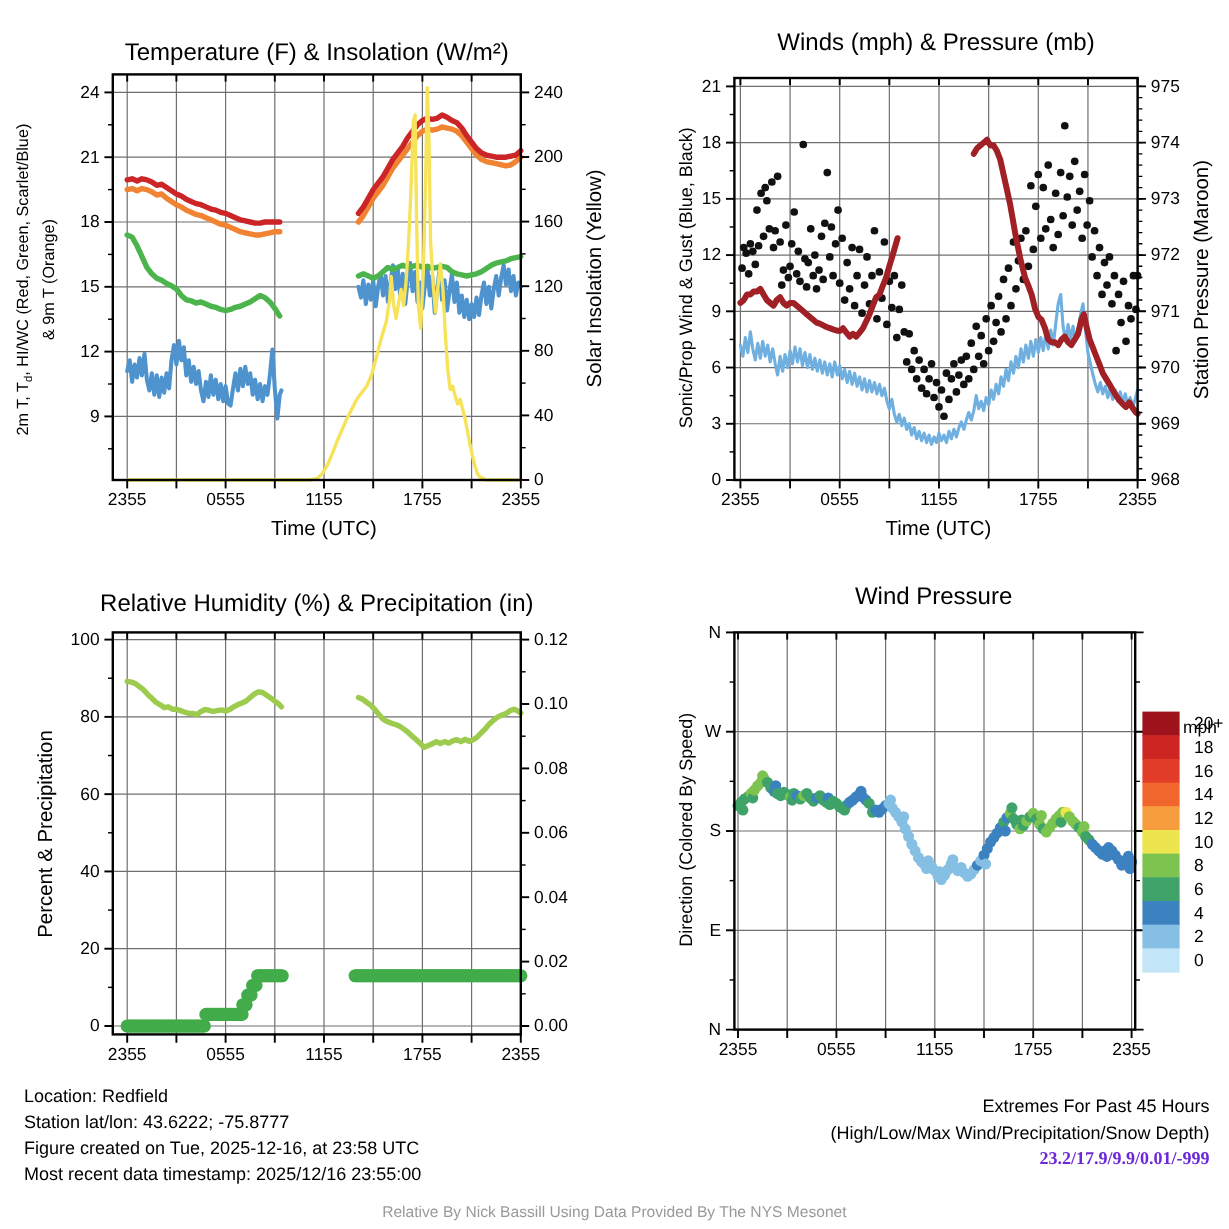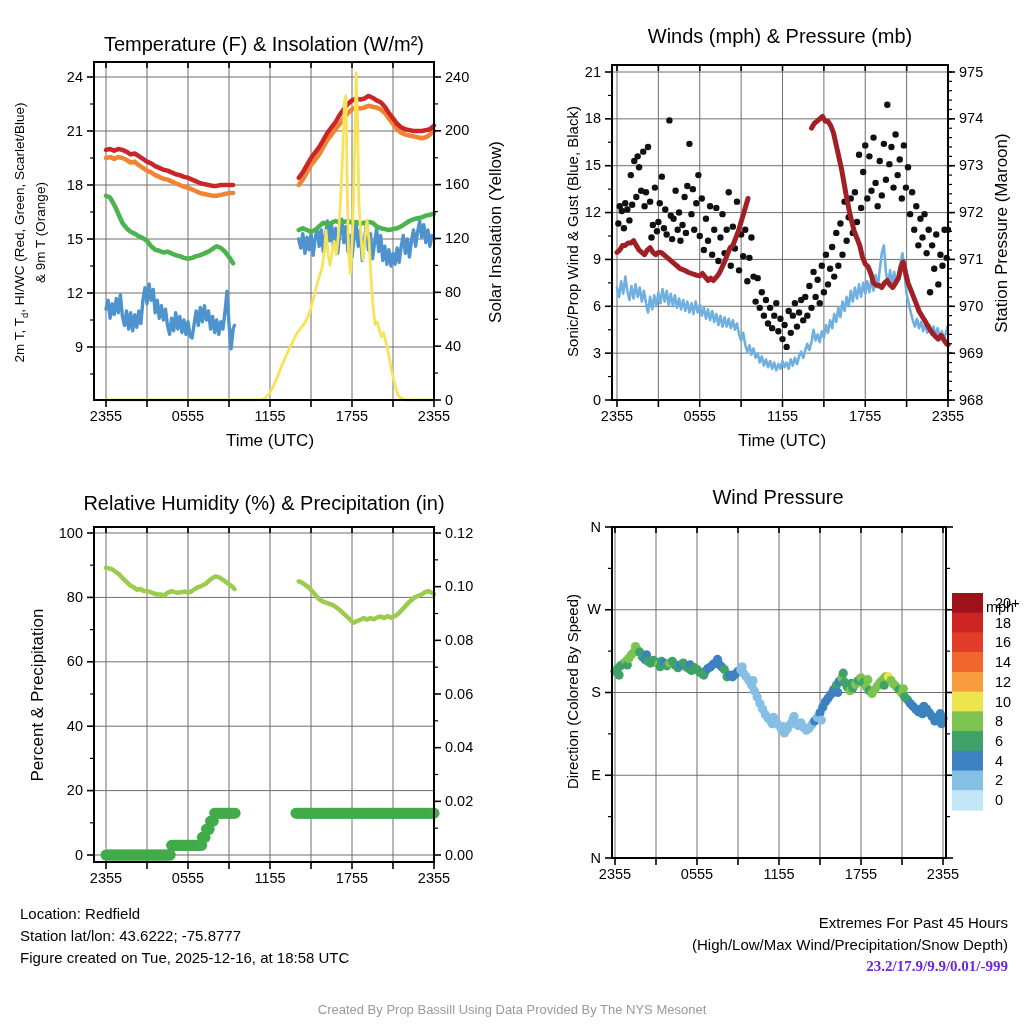--- a/index.html
+++ b/index.html
@@ -954,7 +954,7 @@
 <div class="abs footer-left">
   <div>Location: Redfield</div>
   <div>Station lat/lon: 43.6222; -75.8777</div>
-  <div>Figure created on Tue, 2025-12-16, at 18:58 UTC</div>
+  <div>Figure created on Tue, 2025-12-16, at 23:58 UTC</div>
 </div>
 <div class="abs footer-right">
   <div>Extremes For Past 45 Hours</div>

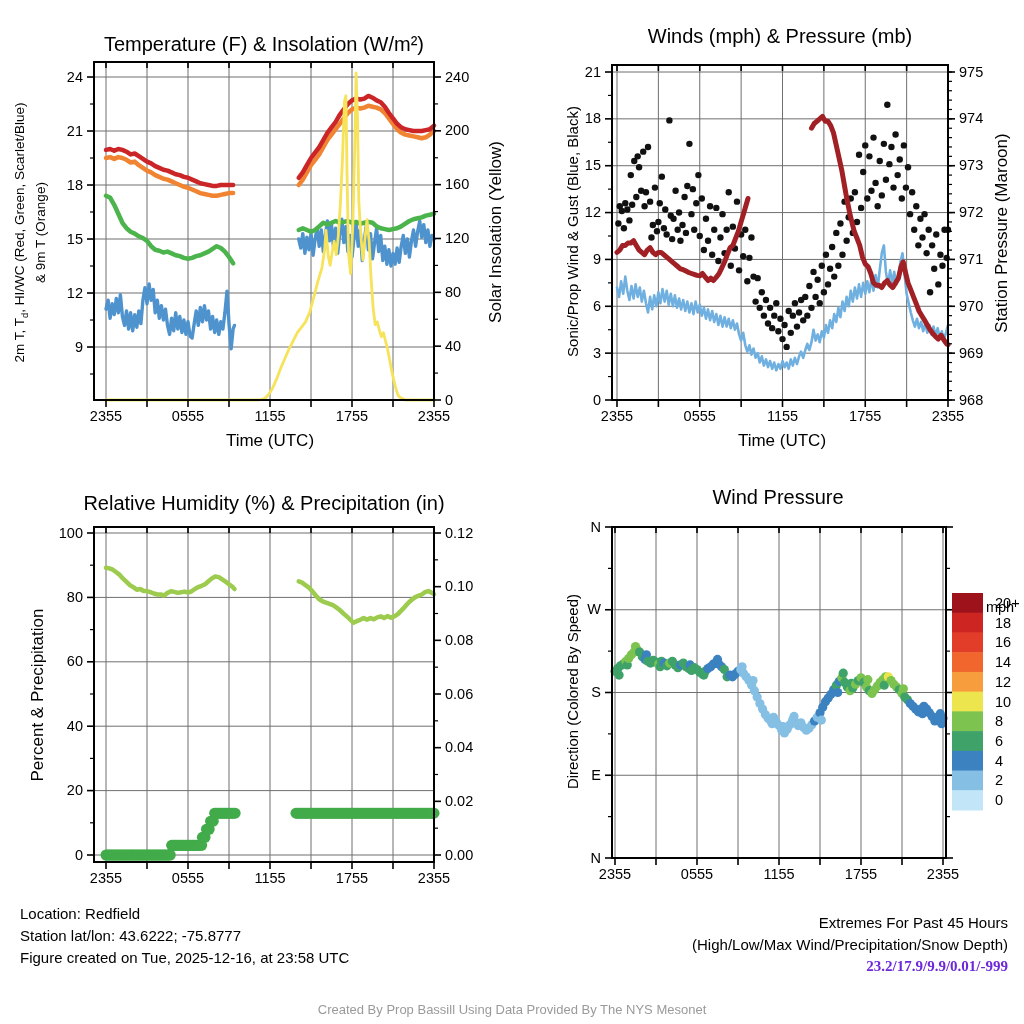--- a/index.html
+++ b/index.html
@@ -955,6 +955,7 @@
   <div>Location: Redfield</div>
   <div>Station lat/lon: 43.6222; -75.8777</div>
   <div>Figure created on Tue, 2025-12-16, at 23:58 UTC</div>
+  <div>Most recent data timestamp: 2025/12/16 23:55:00</div>
 </div>
 <div class="abs footer-right">
   <div>Extremes For Past 45 Hours</div>

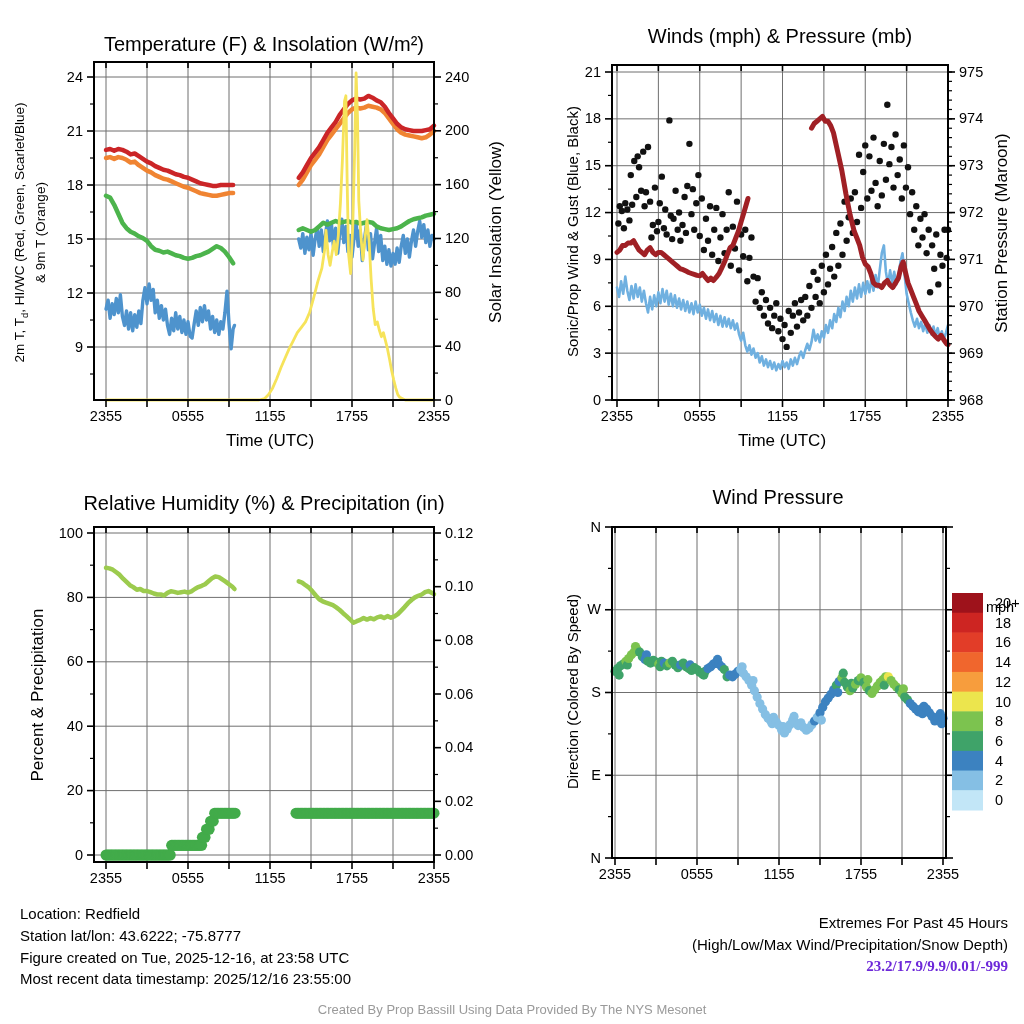--- a/index.html
+++ b/index.html
@@ -962,6 +962,6 @@
   <div>(High/Low/Max Wind/Precipitation/Snow Depth)</div>
   <div class="extreme-vals">23.2/17.9/9.9/0.01/-999</div>
 </div>
-<div class="abs credit">Created By Prop Bassill Using Data Provided By The NYS Mesonet</div>
+<div class="abs credit">Relative By Nick Bassill Using Data Provided By The NYS Mesonet</div>
 
 </body></html>

